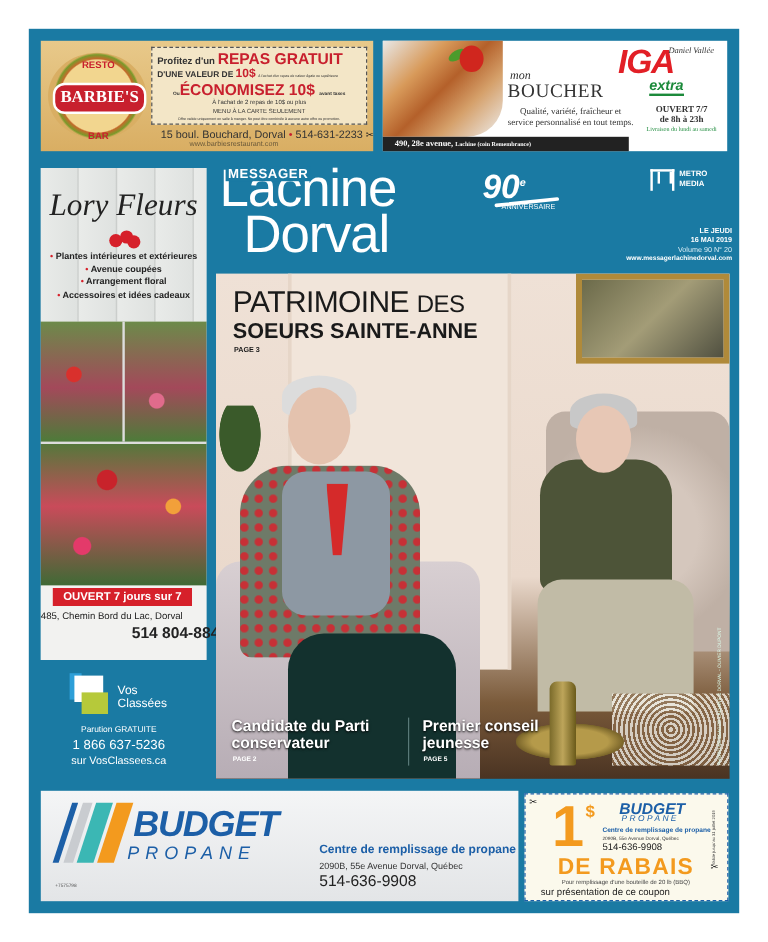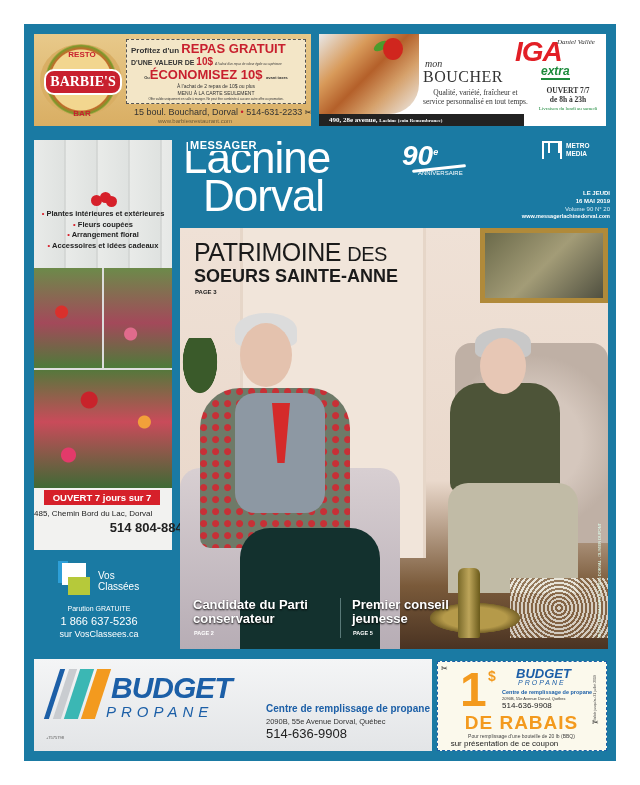--- a/index.html
+++ b/index.html
@@ -194,6 +194,7 @@
 
 <div class="abs ad-lory">
   <div class="abs lory-wood"></div>
+  <div class="abs lory-title">Lory Fleurs</div>
   <div class="abs lory-deco">
       <span style="left:0;top:3px"></span>
       <span style="left:9px;top:0"></span>

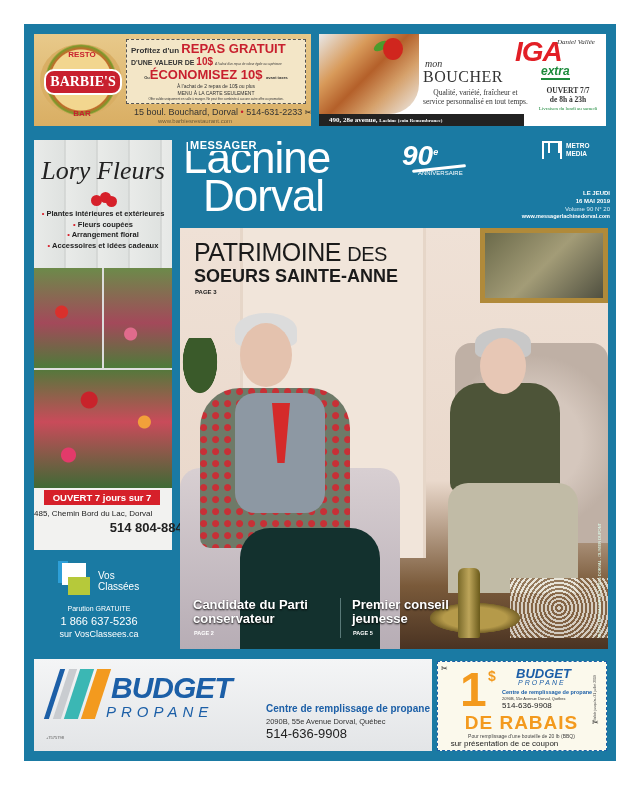--- a/index.html
+++ b/index.html
@@ -202,7 +202,7 @@
     </div>
   <div class="abs lory-list">
     <div><span class="bul">•</span> <span>Plantes intérieures et extérieures</span></div>
-    <div><span class="bul">•</span> <span>Fleurs coupées</span></div>
+    <div><span class="bul">•</span> <span>Avenue coupées</span></div>
     <div><span class="bul">•</span> <span>Arrangement floral</span></div>
     <div><span class="bul">•</span> <span>Accessoires et idées cadeaux</span></div>
   </div>

